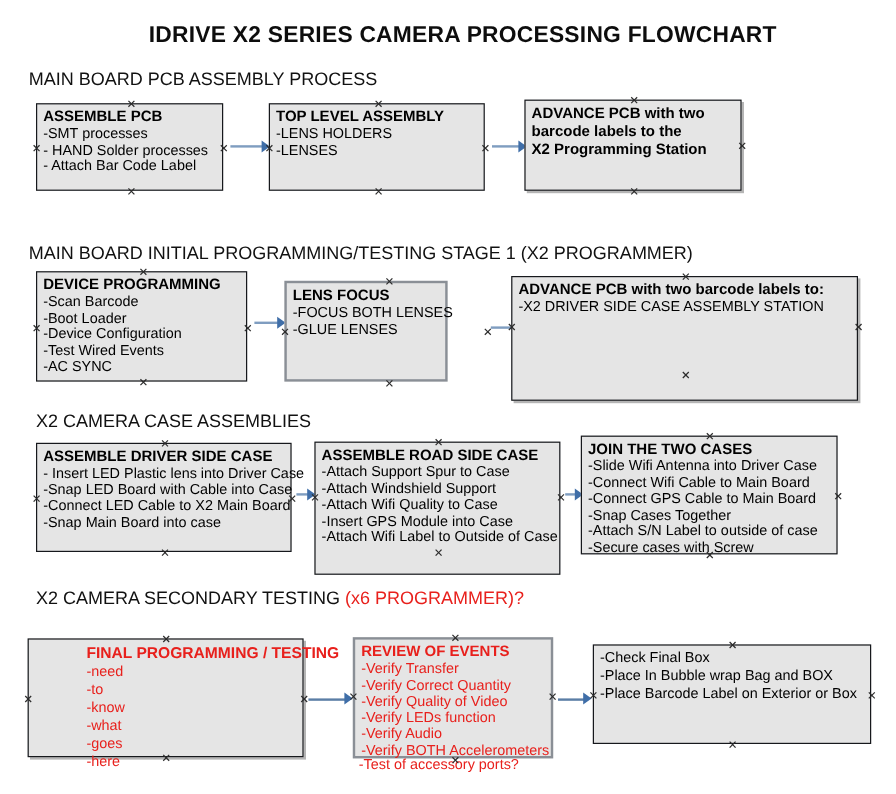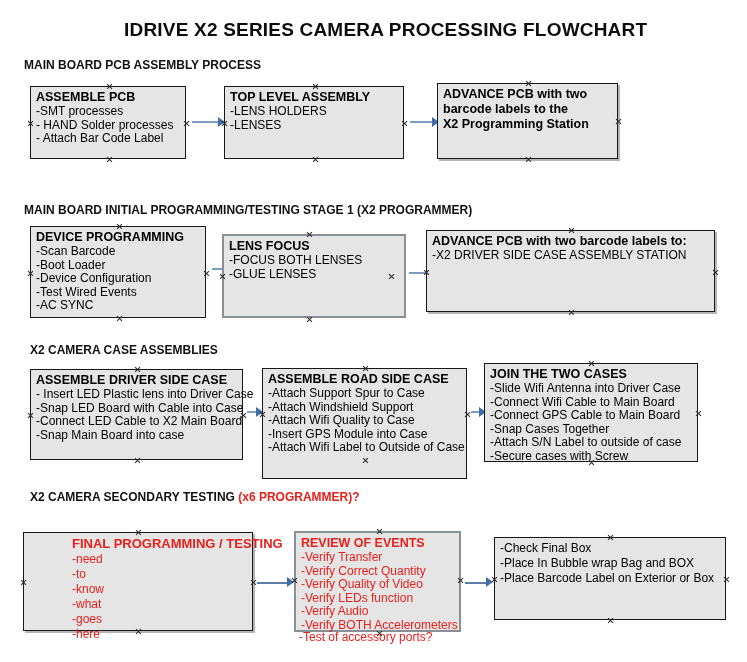--- a/index.html
+++ b/index.html
@@ -23,8 +23,8 @@
   }
   .section-head{
     position:absolute;
-    font-weight:bold;
-    font-size:12px;
+    font-weight:normal;
+    font-size:15px;
     white-space:nowrap;
     color:#111;
   }

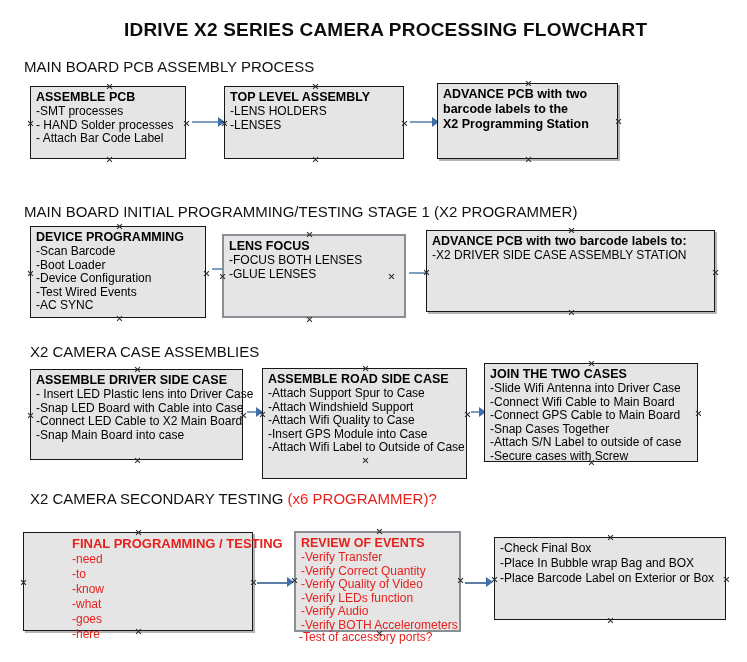--- a/index.html
+++ b/index.html
@@ -144,7 +144,7 @@
   <div class="conn" style="left:212px;top:268px;width:22px;"></div>
   <div class="arrow" style="left:231px;top:264px;"></div>
 
-  <div class="node gray-edge" style="left:222px;top:234px;width:184px;height:84px;">
+  <div class="node gray-edge" style="left:237px;top:234px;width:136px;height:84px;">
     <div class="hd">LENS FOCUS</div>
     <div class="li">-FOCUS BOTH LENSES</div>
     <div class="li">-GLUE LENSES</div>

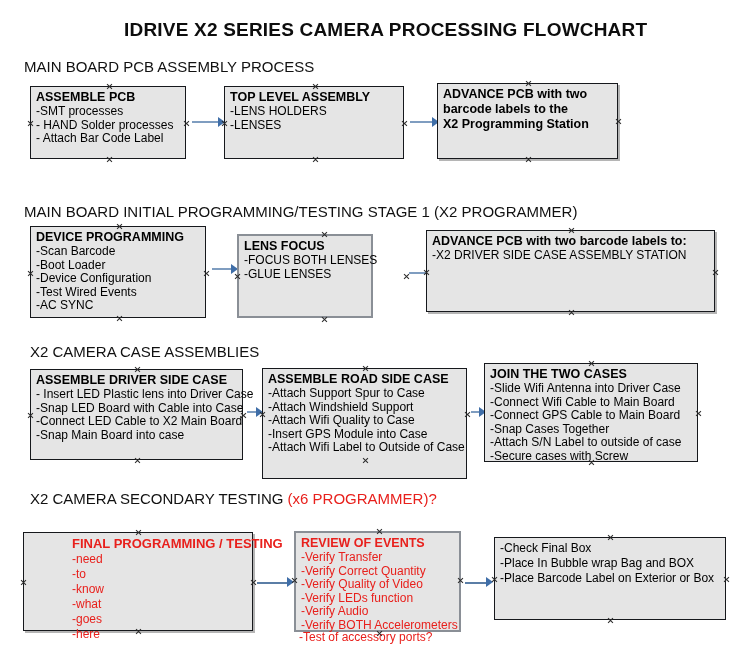--- a/index.html
+++ b/index.html
@@ -157,7 +157,7 @@
   <div class="conn" style="left:409px;top:272px;width:24px;"></div>
   <div class="arrow" style="left:430px;top:268px;"></div>
 
-  <div class="node shadowed" style="left:426px;top:230px;width:289px;height:82px;">
+  <div class="node shadowed" style="left:426px;top:230px;width:289px;height:104px;">
     <div class="hd">ADVANCE PCB with two barcode labels to:</div>
     <div class="li">-X2 DRIVER  SIDE  CASE  ASSEMBLY STATION</div>
     <div class="hx" style="left:141px;top:-4px;"></div>

